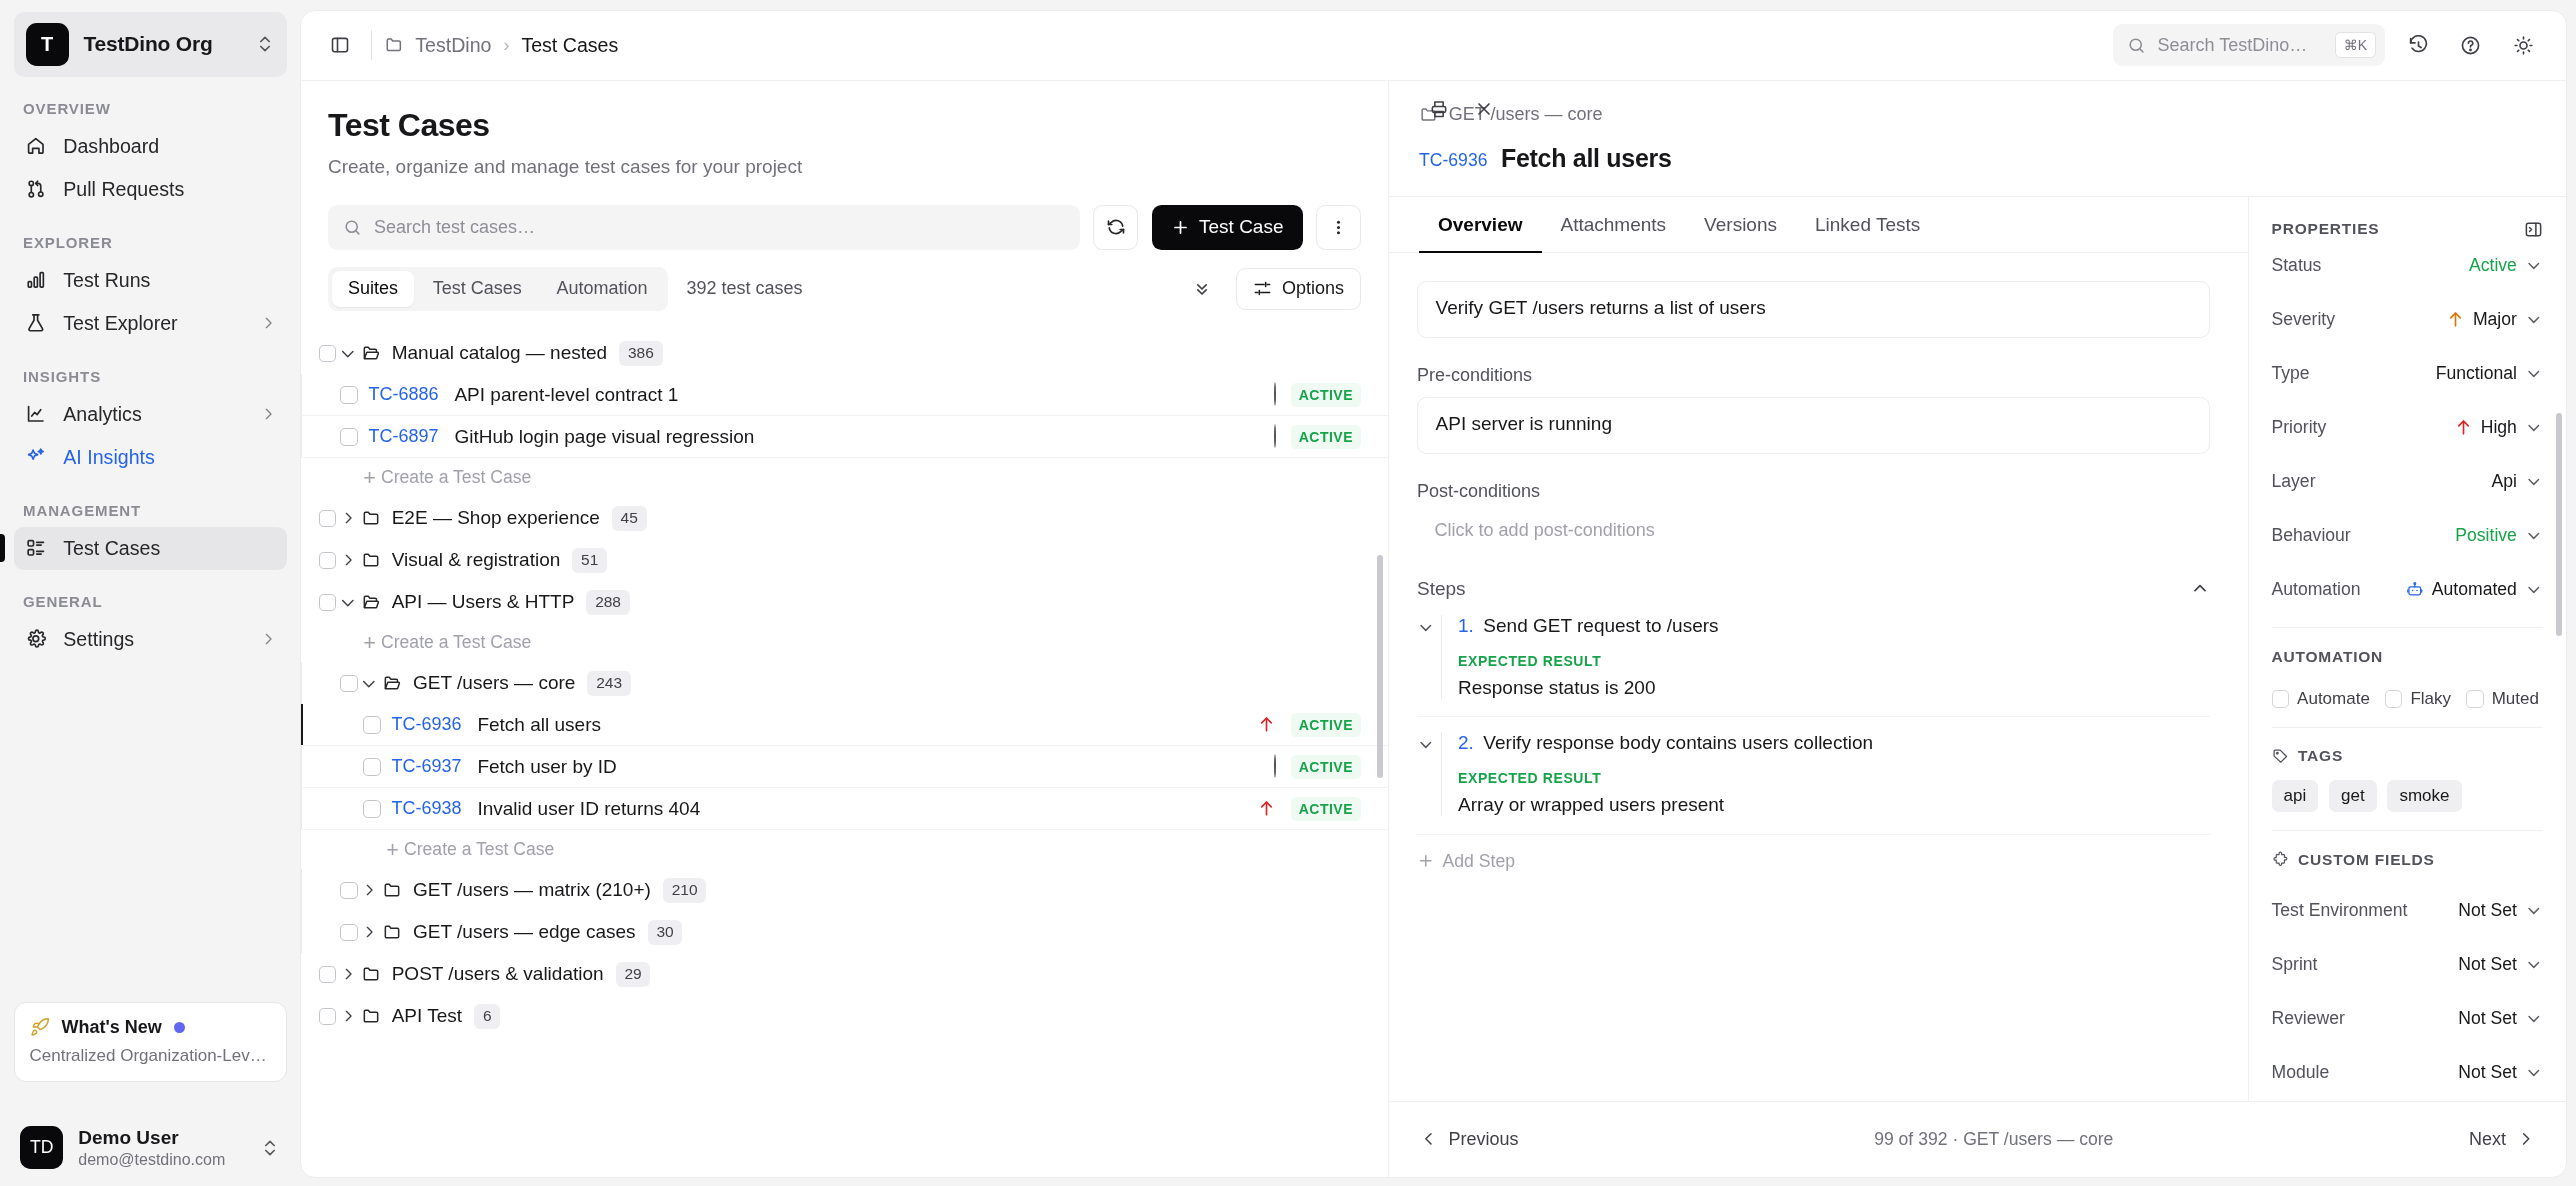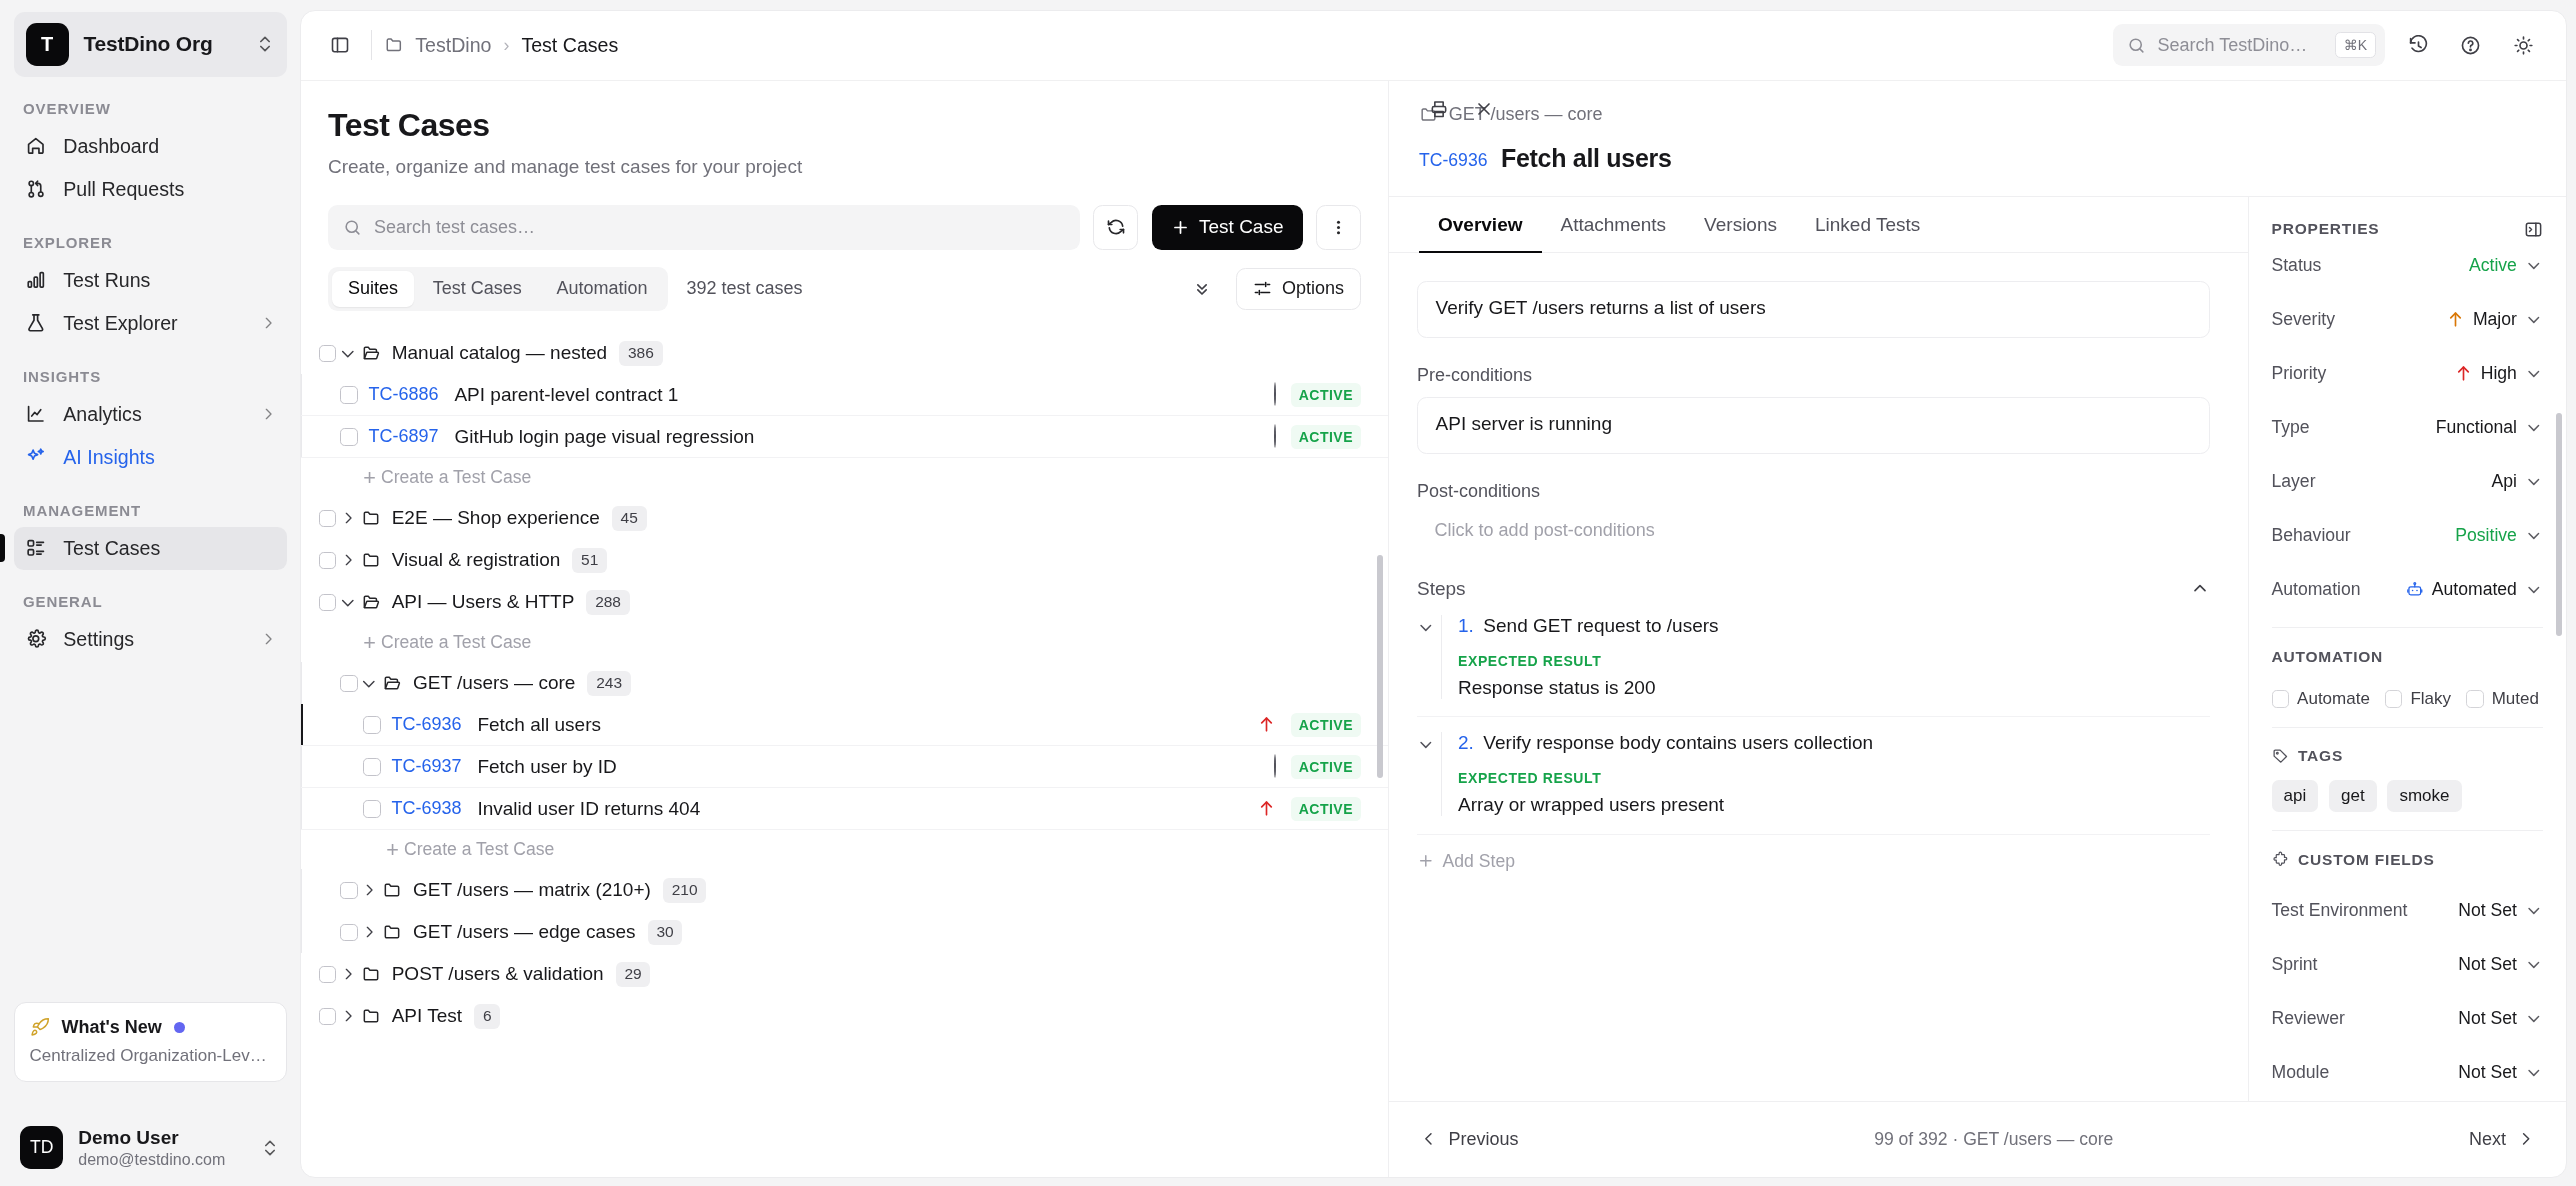--- a/index.html
+++ b/index.html
@@ -799,6 +799,17 @@
                       </span>
                     </div>
                     <div class="prop-row">
+                      <span class="prop-k">Type</span>
+                      <span class="prop-v">
+                        <span class="">Functional</span>
+                        <span class="prop-chev">
+                          <svg viewBox="0 0 24 24" width="17.6" height="17.6" fill="none" stroke="currentColor" stroke-width="2" stroke-linecap="round" stroke-linejoin="round">
+                            <path d="M5.5 9l6.5 6.5L18.5 9"></path>
+                          </svg>
+                        </span>
+                      </span>
+                    </div>
+                    <div class="prop-row">
                       <span class="prop-k">Priority</span>
                       <span class="prop-v">
                         <span>
@@ -808,17 +819,6 @@
                           </svg>
                         </span>
                         <span class="">High</span>
-                        <span class="prop-chev">
-                          <svg viewBox="0 0 24 24" width="17.6" height="17.6" fill="none" stroke="currentColor" stroke-width="2" stroke-linecap="round" stroke-linejoin="round">
-                            <path d="M5.5 9l6.5 6.5L18.5 9"></path>
-                          </svg>
-                        </span>
-                      </span>
-                    </div>
-                    <div class="prop-row">
-                      <span class="prop-k">Type</span>
-                      <span class="prop-v">
-                        <span class="">Functional</span>
                         <span class="prop-chev">
                           <svg viewBox="0 0 24 24" width="17.6" height="17.6" fill="none" stroke="currentColor" stroke-width="2" stroke-linecap="round" stroke-linejoin="round">
                             <path d="M5.5 9l6.5 6.5L18.5 9"></path>

